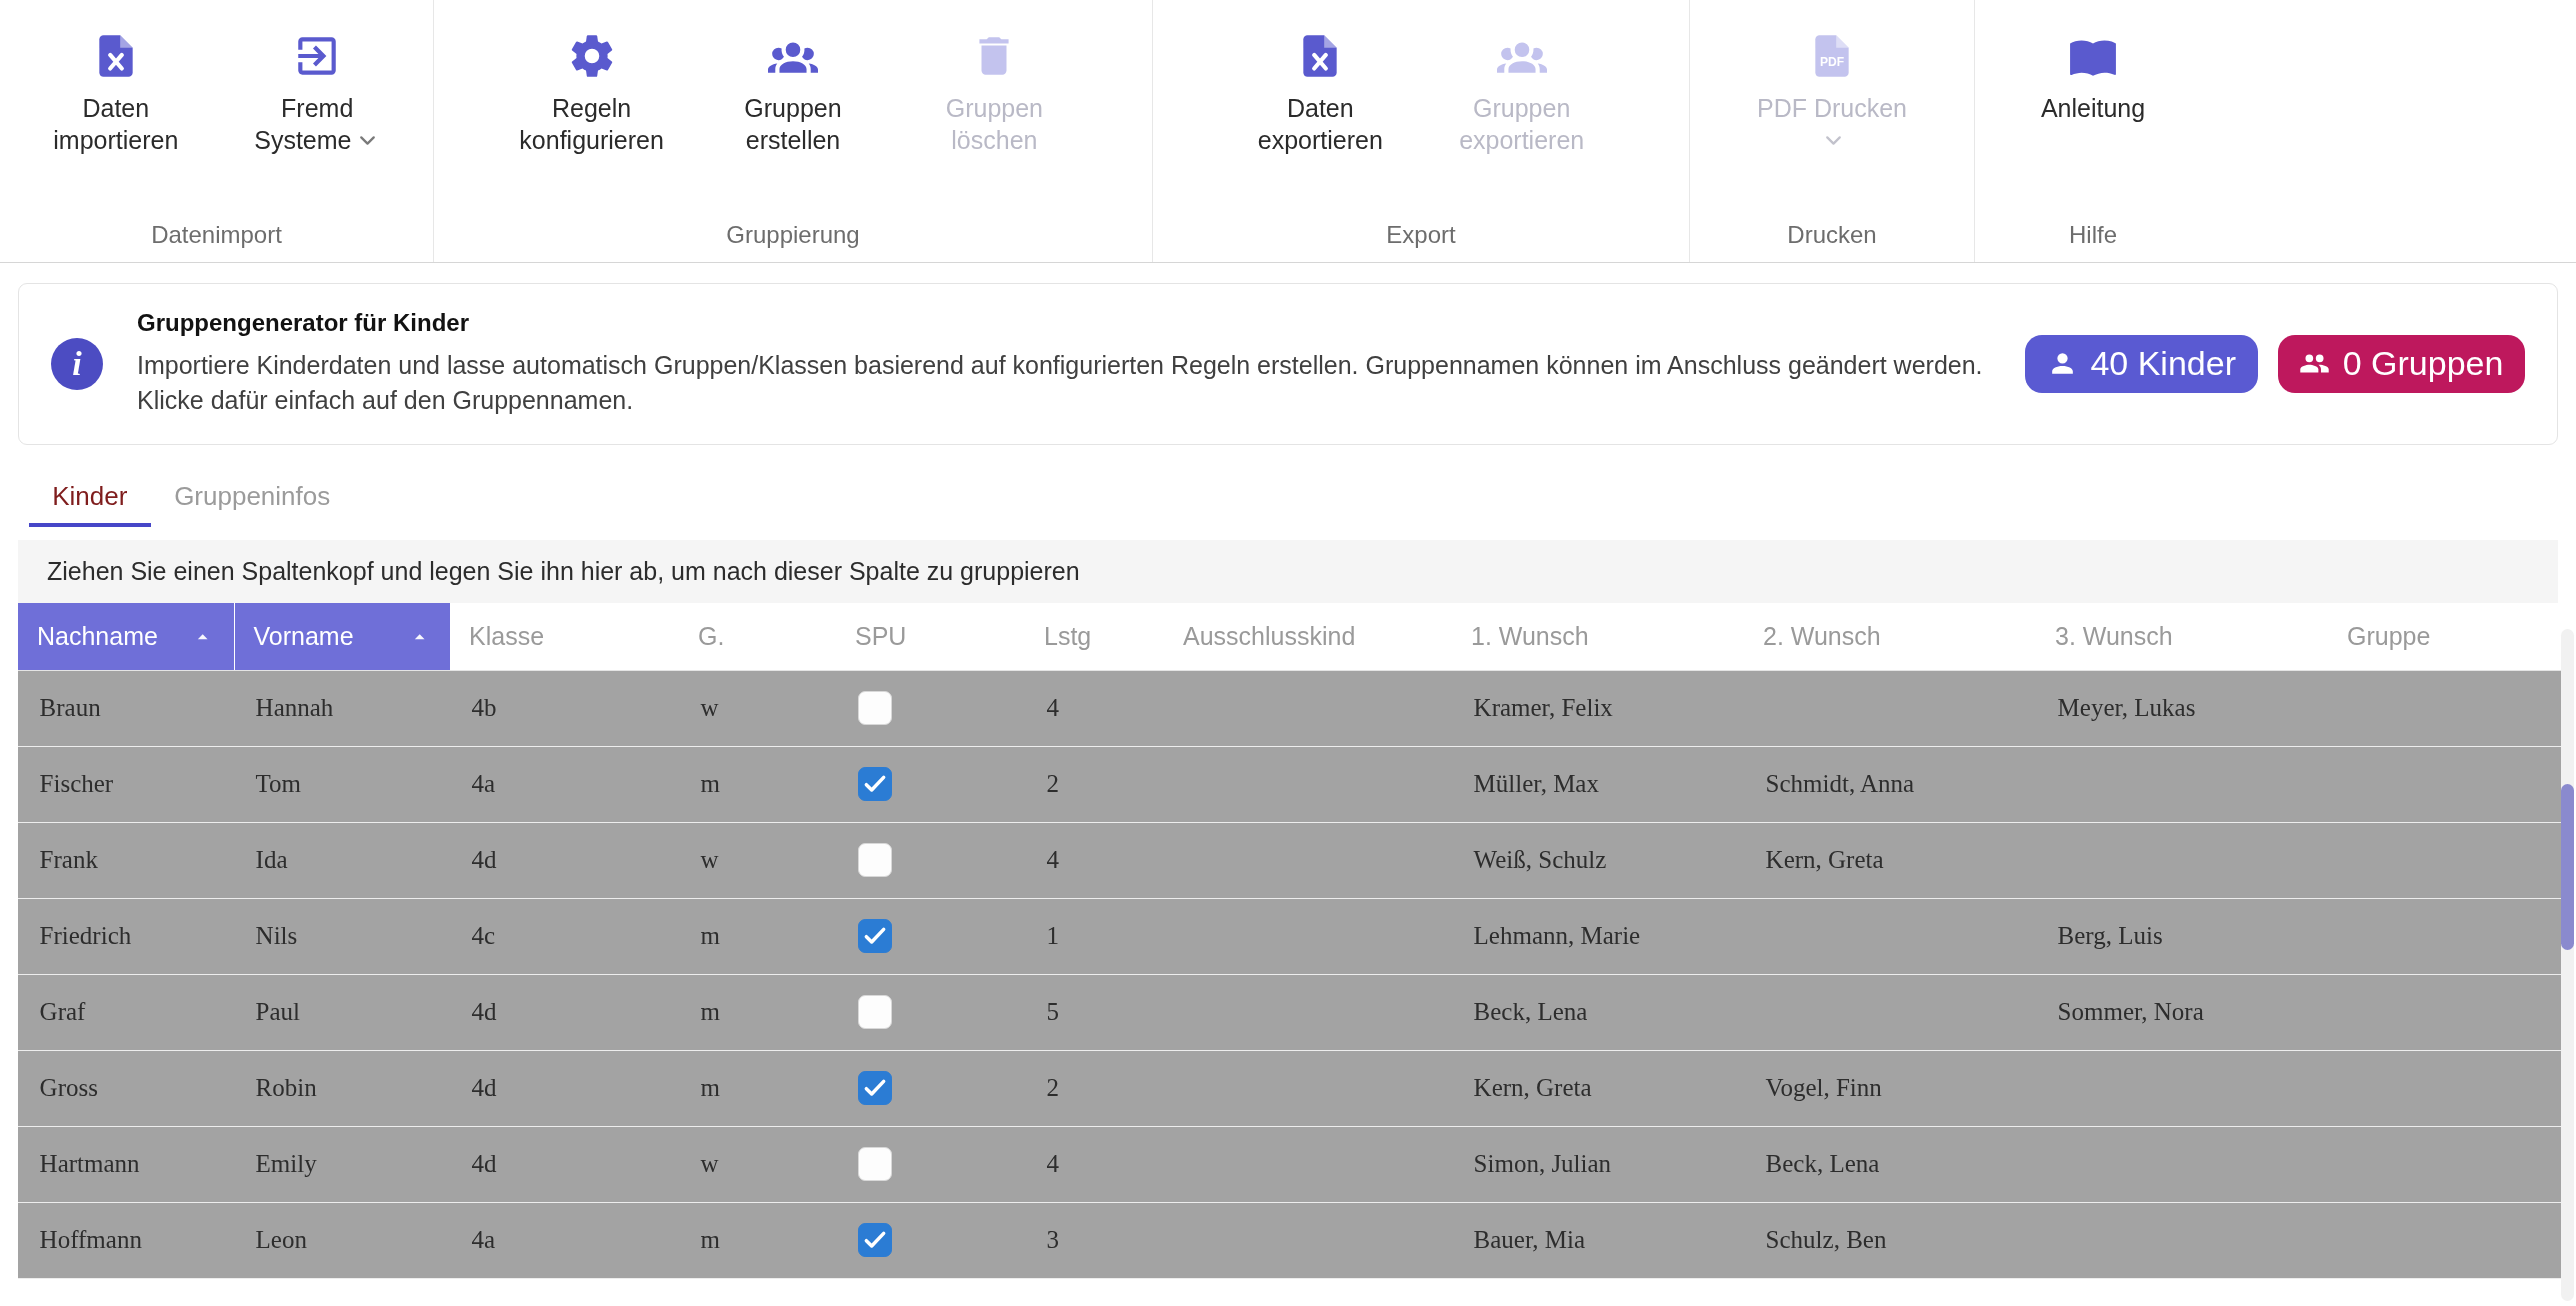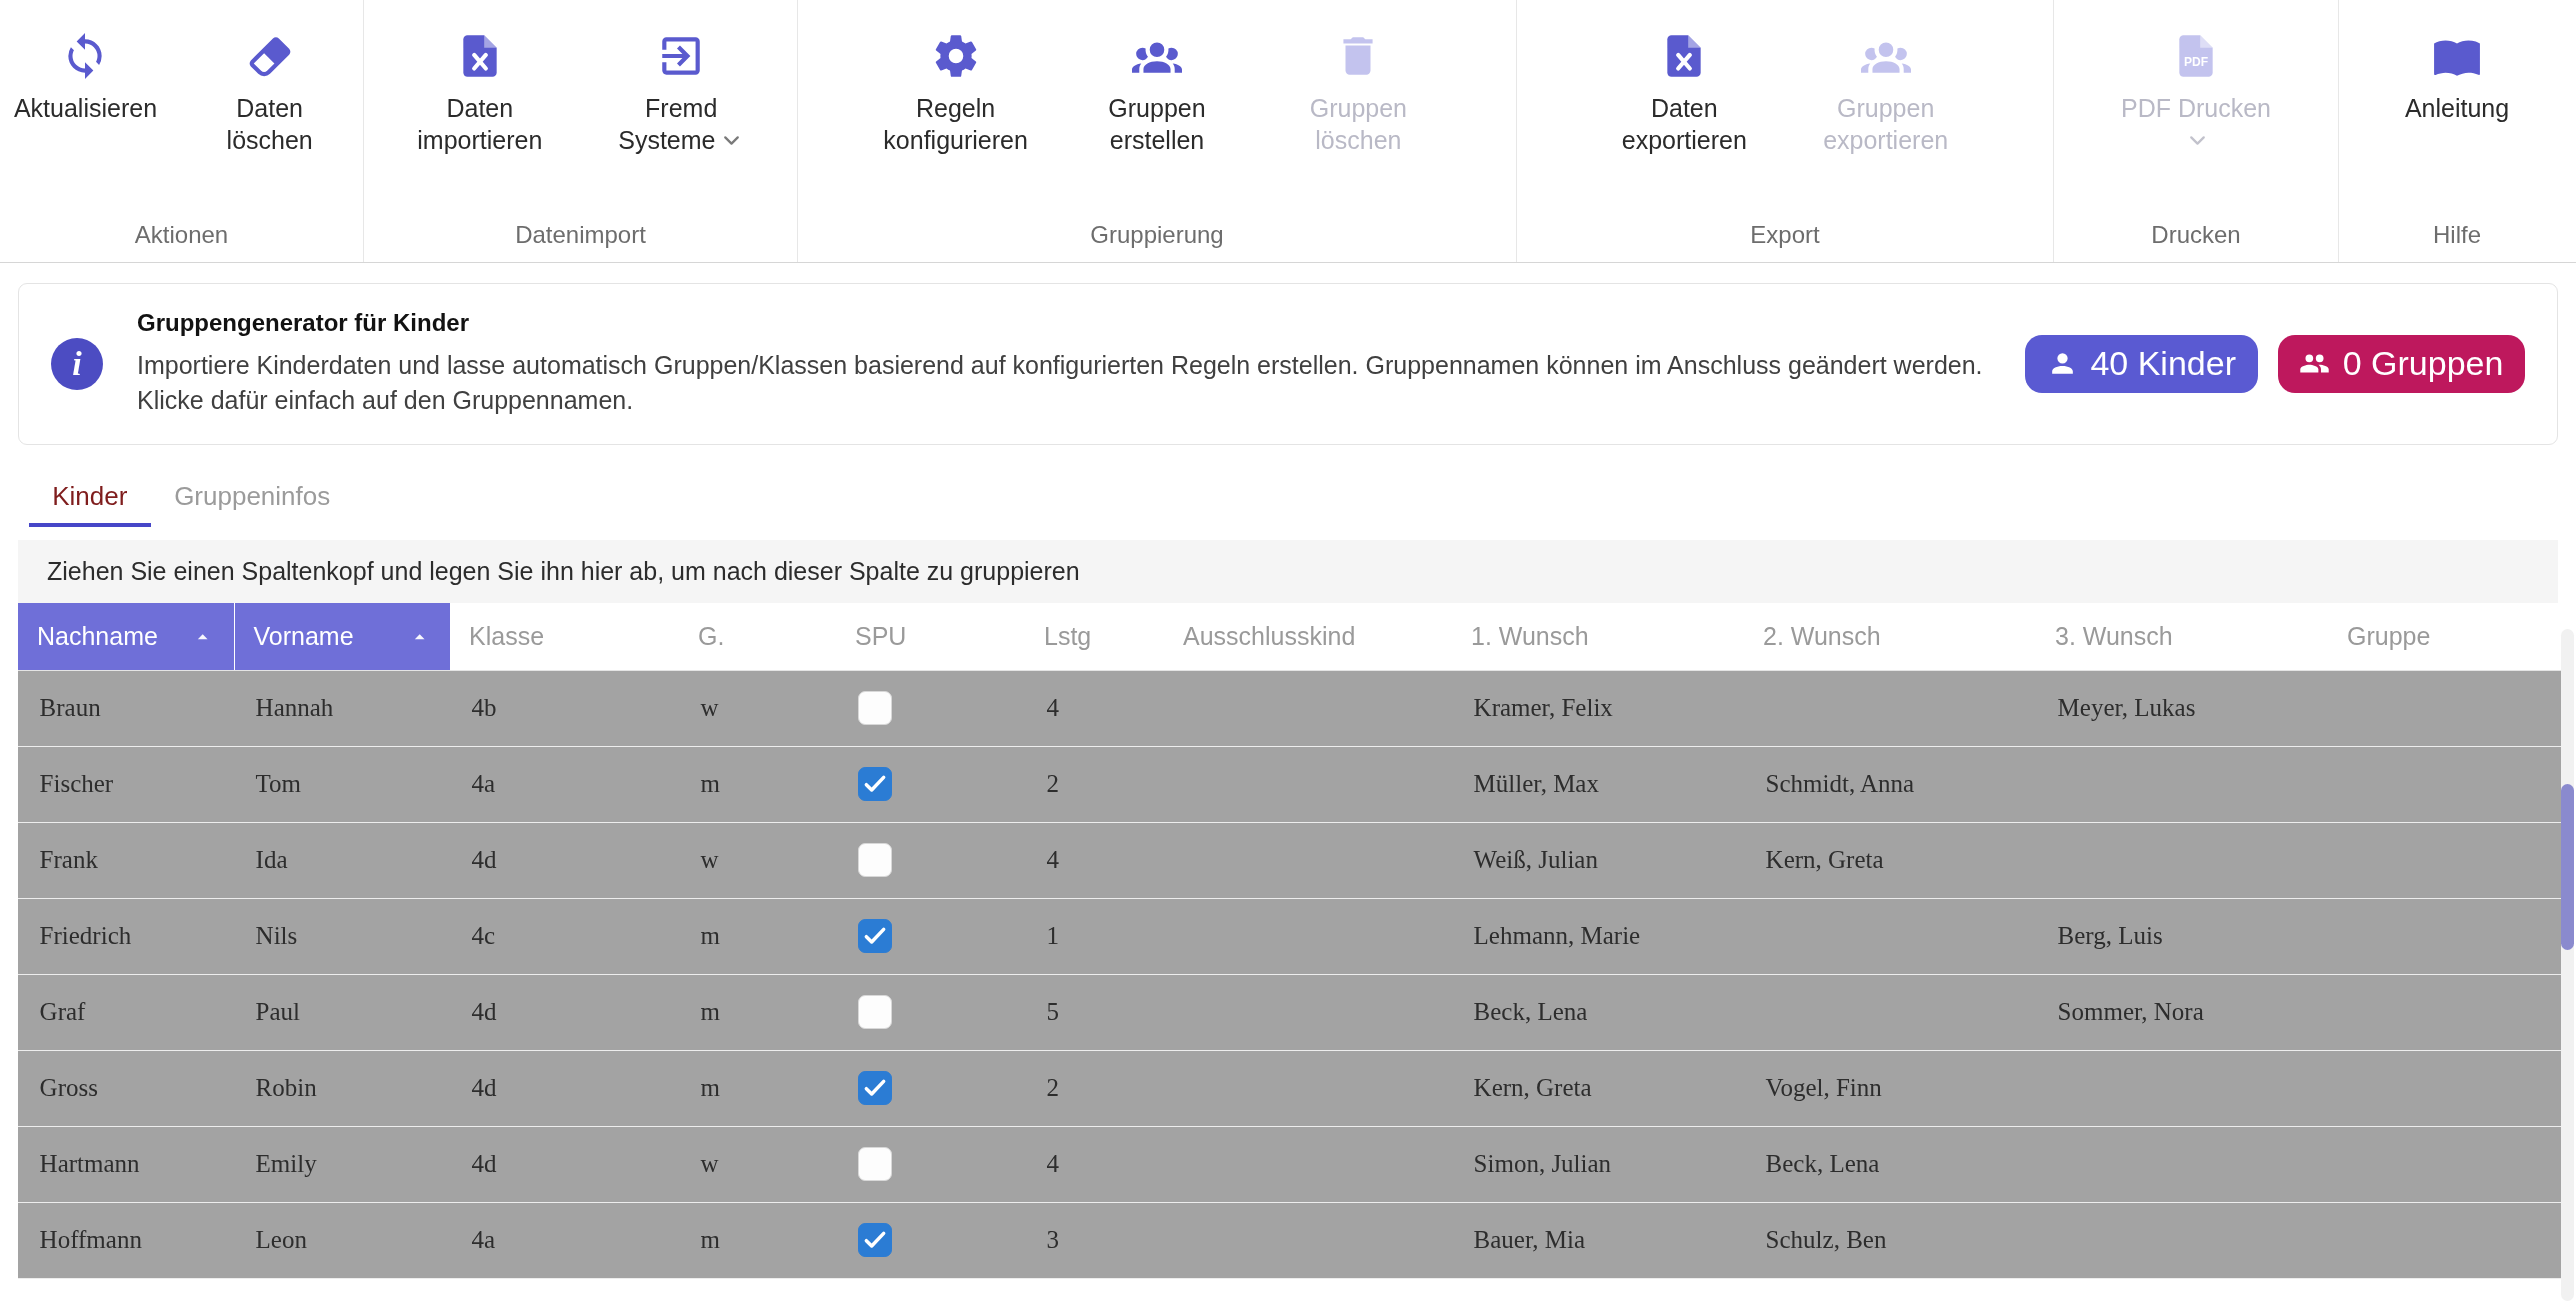--- a/index.html
+++ b/index.html
@@ -87,27 +87,6 @@
 <div class="app">
 
   <header class="ribbon" id="ribbon">
-      <div class="rgroup" style="width: 364px;">
-        <div class="ritems">
-          <div class="ritem">
-            <span class="icon">
-              <svg viewBox="0 0 24 24" aria-hidden="true">
-                <path fill="currentColor" d="M12 4V1L8 5l4 4V6a6 6 0 0 1 6 6c0 1.01-.25 1.97-.7 2.8l1.46 1.46A7.93 7.93 0 0 0 20 12c0-4.42-3.58-8-8-8zm0 14a6 6 0 0 1-6-6c0-1.01.25-1.97.7-2.8L5.24 7.74A7.93 7.93 0 0 0 4 12c0 4.42 3.58 8 8 8v3l4-4-4-4v3z"></path>
-              </svg>
-            </span>
-            <span class="rlabel">Aktualisieren</span>
-          </div>
-          <div class="ritem">
-            <span class="icon">
-              <svg viewBox="0 0 24 24" aria-hidden="true">
-                <path fill="currentColor" d="M16.24 3.56l4.95 4.94c.78.79.78 2.05 0 2.84L12 20.53a4.01 4.01 0 0 1-5.66 0L2.81 17c-.78-.79-.78-2.05 0-2.84l10.6-10.6c.79-.78 2.05-.78 2.83 0zM4.22 15.58l3.54 3.53c.78.79 2.04.79 2.83 0l3.53-3.53-4.95-4.95-4.95 4.95z"></path>
-              </svg>
-            </span>
-            <span class="rlabel">Daten löschen</span>
-          </div>
-        </div>
-        <div class="rcap">Aktionen</div>
-      </div>
       <div class="rgroup" style="width: 434px;">
         <div class="ritems">
           <div class="ritem">

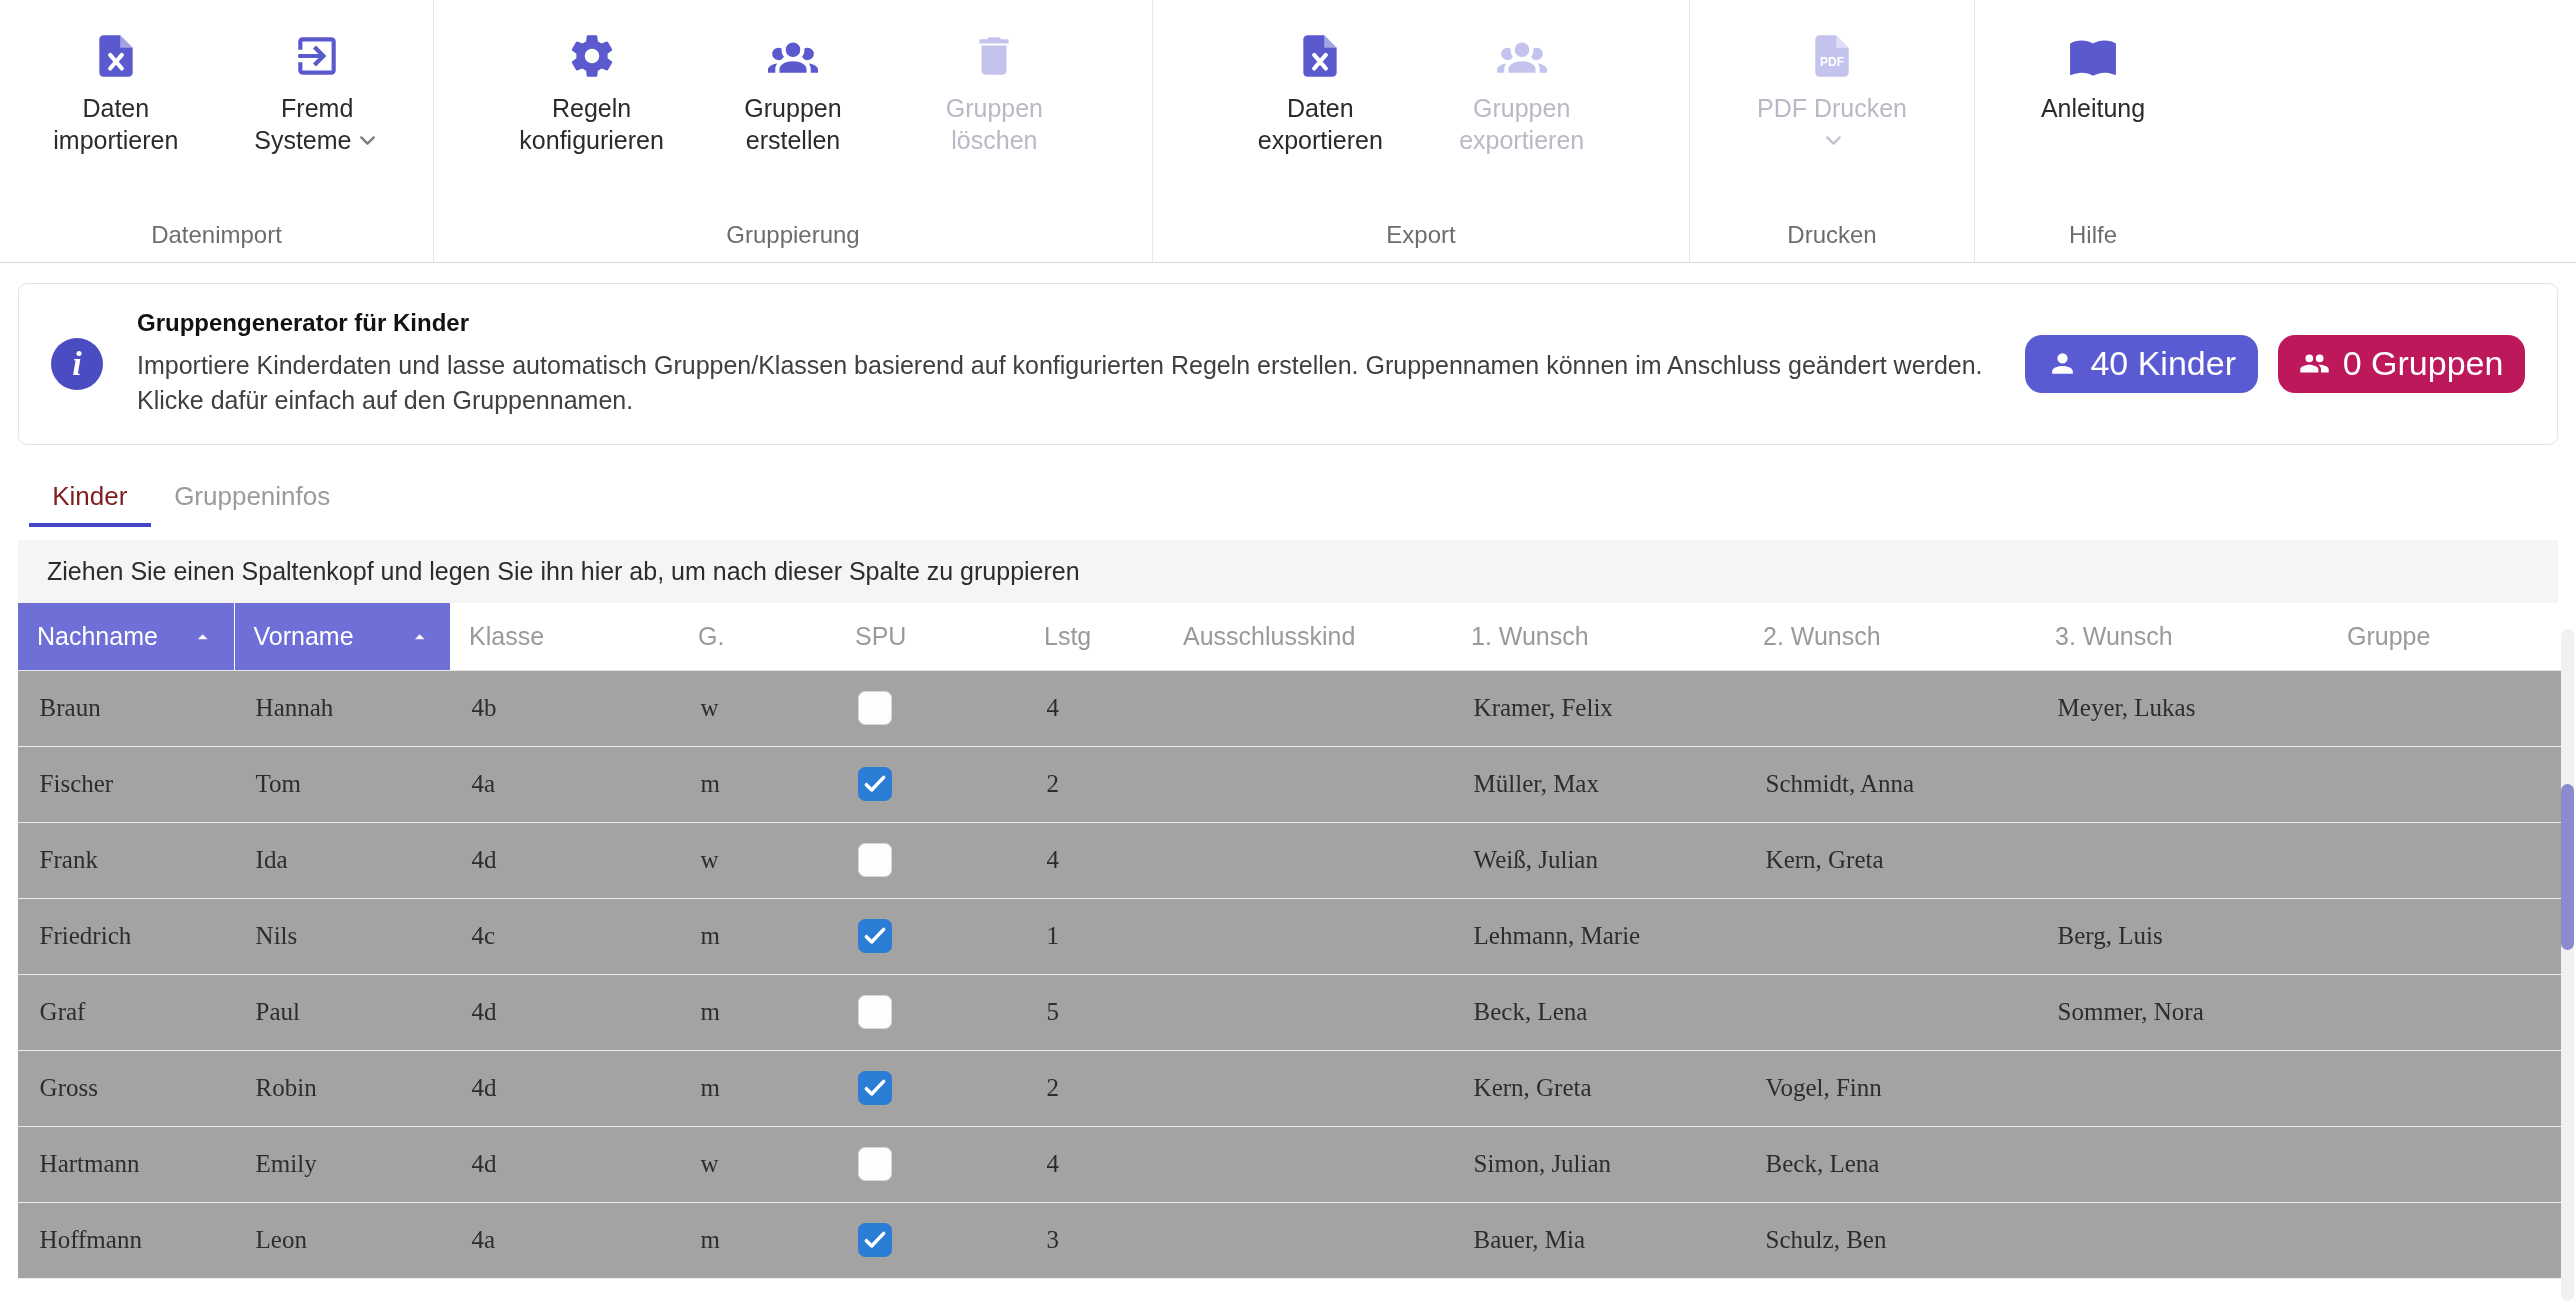--- a/index.html
+++ b/index.html
@@ -316,7 +316,7 @@
             <td><span class="cb"></span></td>
             <td>4</td>
             <td></td>
-            <td>Weiß, Julian</td>
+            <td>Weiß, Schulz</td>
             <td>Kern, Greta</td>
             <td></td>
             <td></td>

